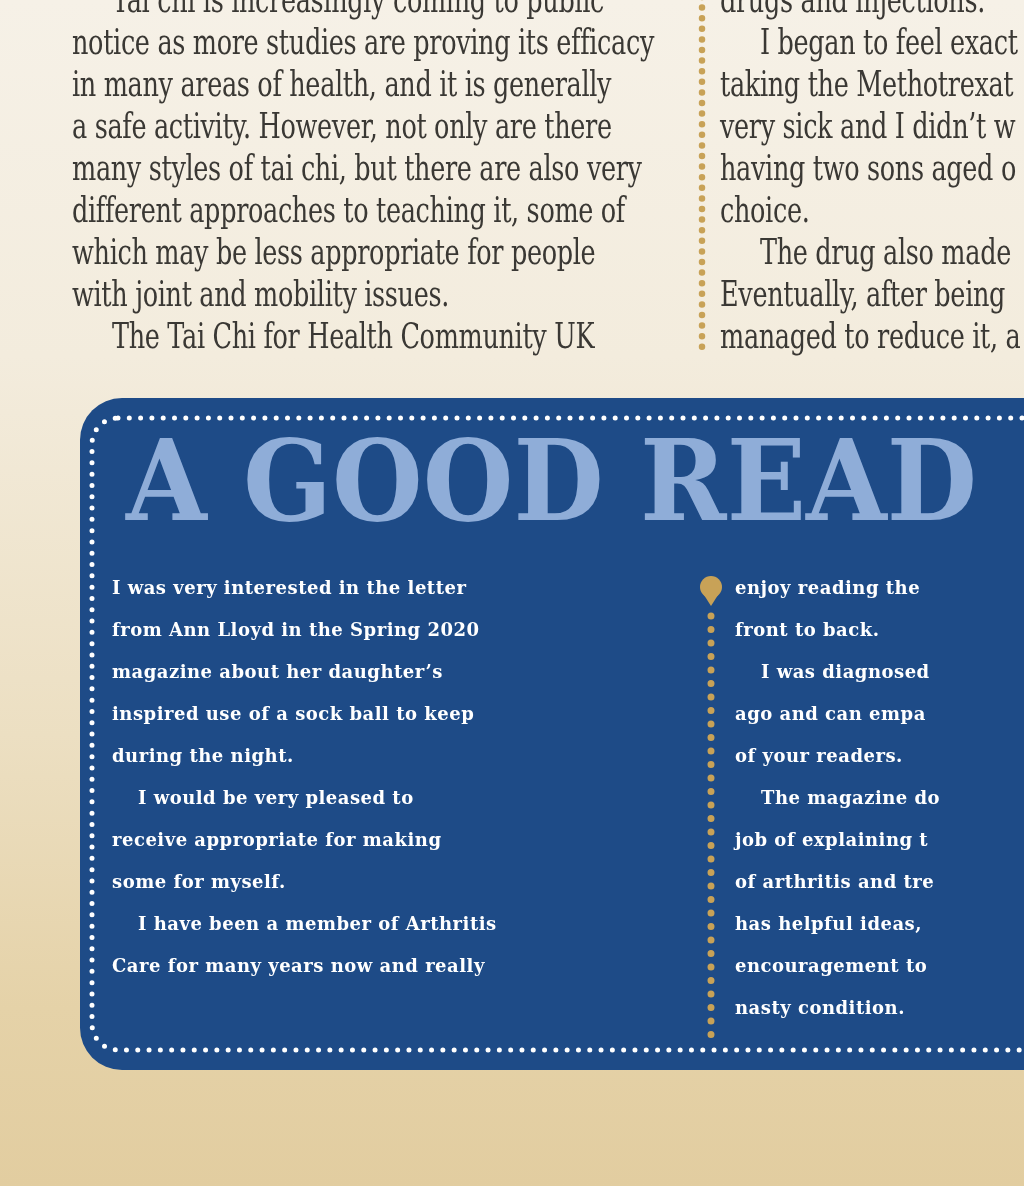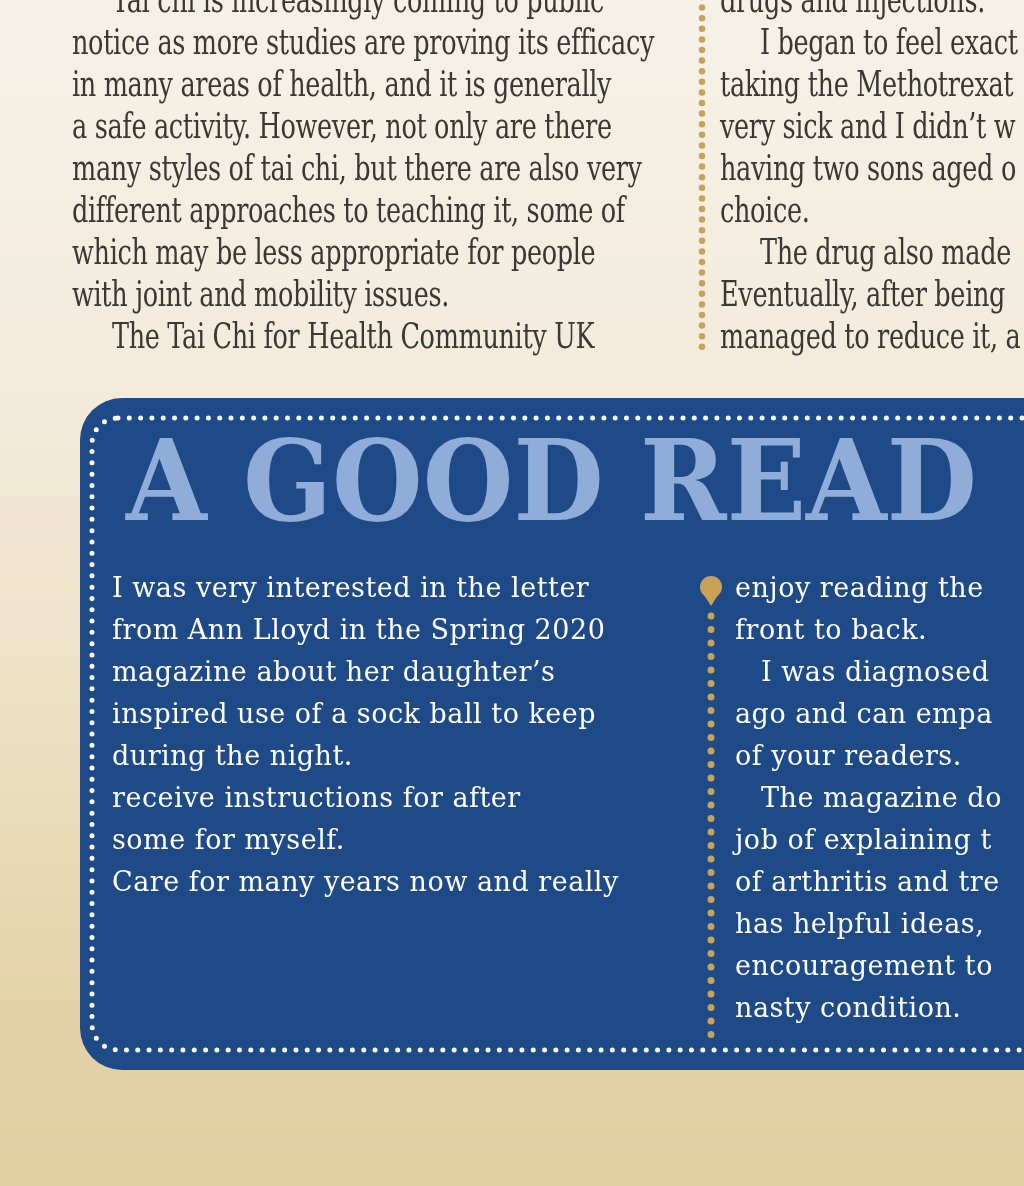--- a/index.html
+++ b/index.html
@@ -34,7 +34,7 @@
   #letter-left{left:32px;width:610px;}
   #letter-right{left:655px;width:420px;}
   .letter-line{
-    white-space:nowrap;font-size:27px;line-height:42px;font-weight:normal;
+    white-space:nowrap;font-size:18px;line-height:42px;font-weight:bold;
     color:#ffffff;letter-spacing:0.5px;
   }
   .letter-line.ind{margin-left:26px;}

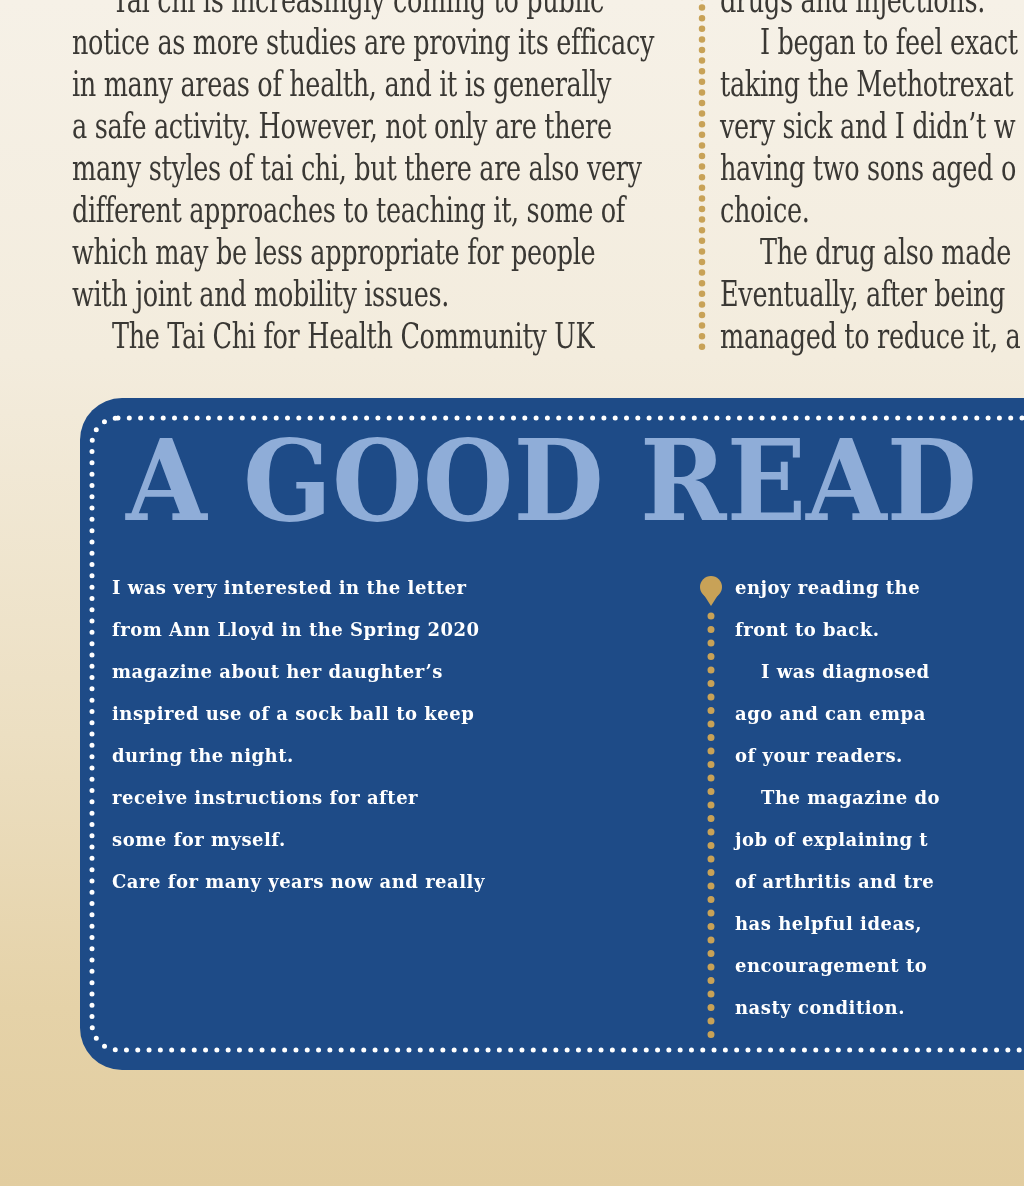--- a/index.html
+++ b/index.html
@@ -84,6 +84,7 @@
     <div class="letter-line">magazine about her daughter’s</div>
     <div class="letter-line">inspired use of a sock ball to keep</div>
     <div class="letter-line">during the night.</div>
+    <div class="letter-line ind">I would be very pleased to</div>
     <div class="letter-line">receive instructions for after</div>
     <div class="letter-line">some for myself.</div>
     <div class="letter-line">Care for many years now and really</div>

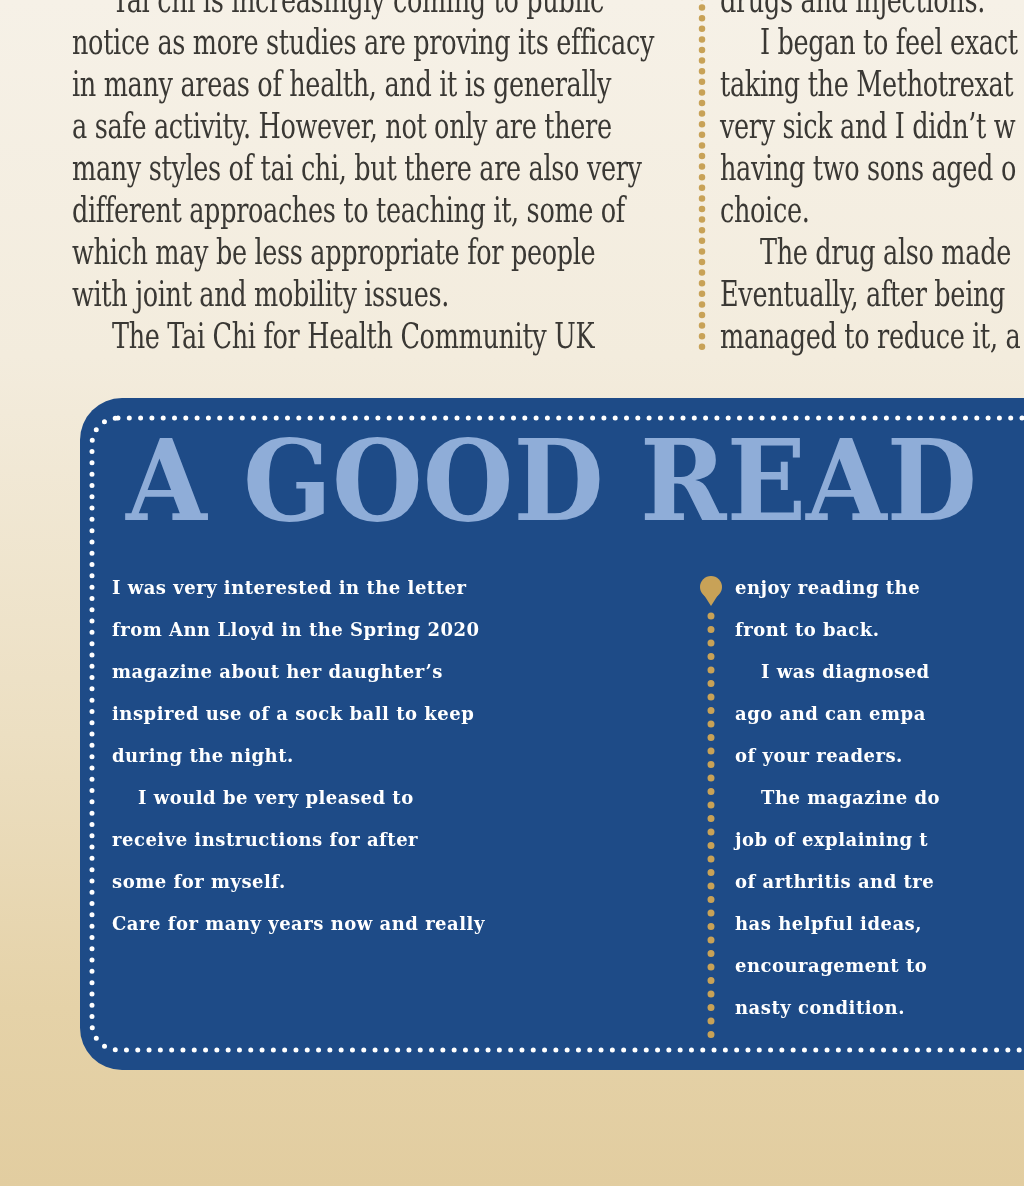--- a/index.html
+++ b/index.html
@@ -85,7 +85,7 @@
     <div class="letter-line">inspired use of a sock ball to keep</div>
     <div class="letter-line">during the night.</div>
     <div class="letter-line ind">I would be very pleased to</div>
-    <div class="letter-line">receive instructions for after</div>
+    <div class="letter-line">receive appropriate for making</div>
     <div class="letter-line">some for myself.</div>
     <div class="letter-line">Care for many years now and really</div>
   </div>

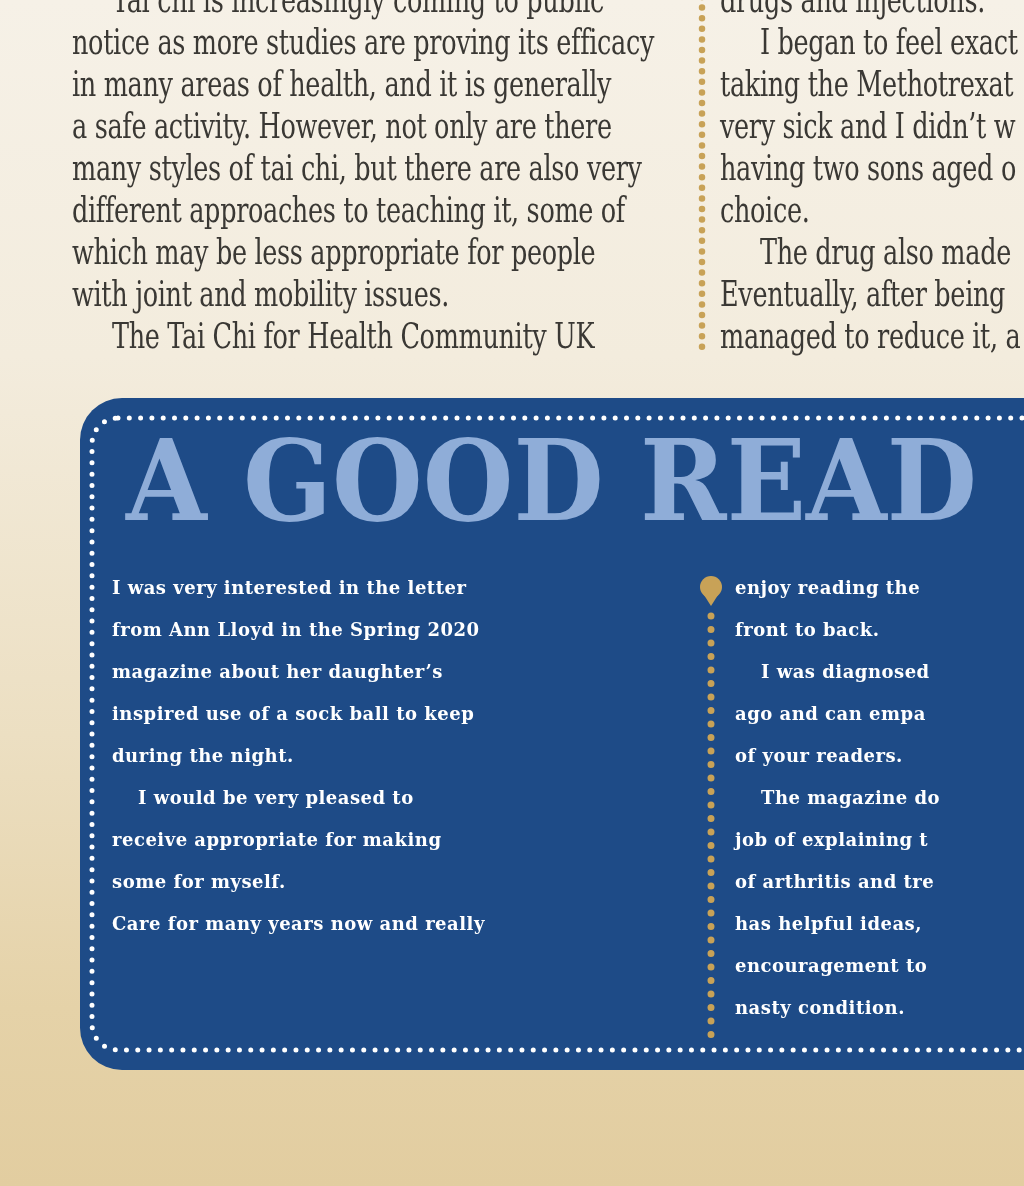--- a/index.html
+++ b/index.html
@@ -87,6 +87,7 @@
     <div class="letter-line ind">I would be very pleased to</div>
     <div class="letter-line">receive appropriate for making</div>
     <div class="letter-line">some for myself.</div>
+    <div class="letter-line ind">I have been a member of Arthritis</div>
     <div class="letter-line">Care for many years now and really</div>
   </div>
 

